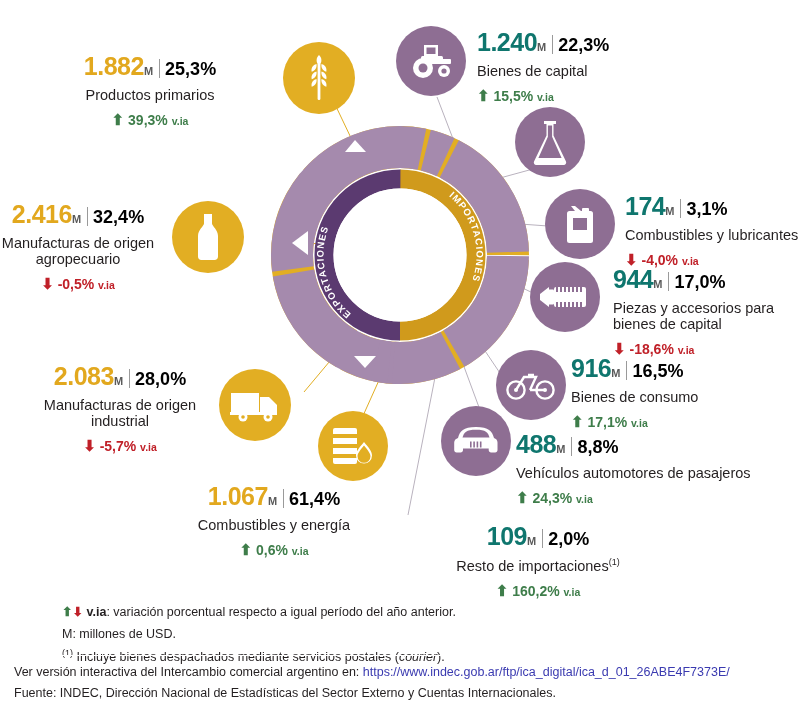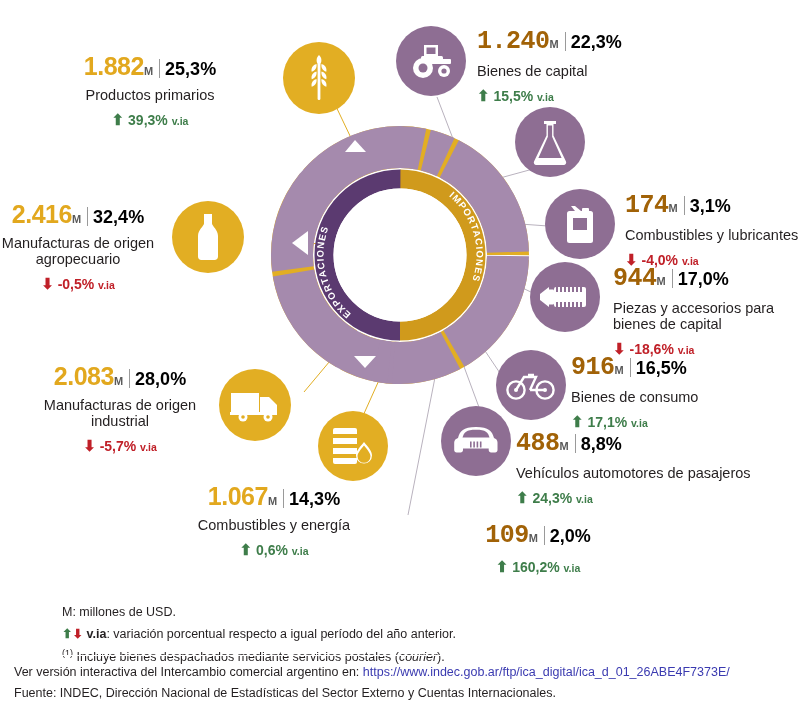--- a/index.html
+++ b/index.html
@@ -19,7 +19,7 @@
   .lbl .row1{white-space:nowrap;}
   .num{font-size:25px;font-weight:bold;letter-spacing:-0.5px;}
   .num.exp{color:#E2A81E;}
-  .num.imp{color:#a16207;font-family:Liberation Mono, monospace;}
+  .num.imp{color:#0f766e;}
   .msuf{font-size:11px;font-weight:bold;color:#5a5a5a;letter-spacing:0;}
   .sep{display:inline-block;width:1px;height:19px;background:#9a9a9a;vertical-align:-3px;margin:0 5px 0 6px;}
   .pct{font-size:18px;font-weight:bold;color:#000000;}

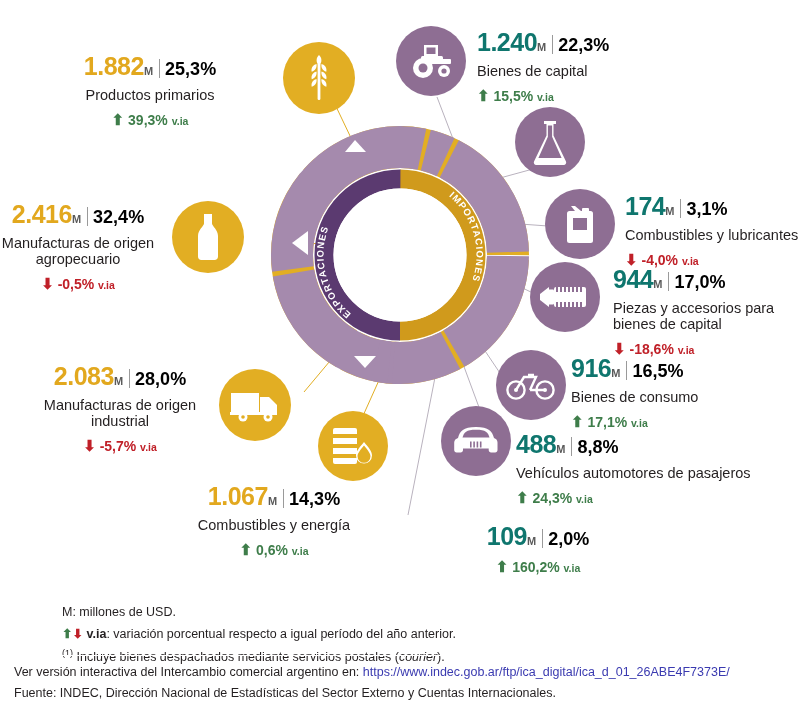--- a/index.html
+++ b/index.html
@@ -288,7 +288,7 @@
 
   <div class="lbl ta-r" style="left:160px;top:482px;width:228px;">
     <div class="row1">
-      <span class="num exp">1.067</span><span class="msuf">M</span><span class="sep"></span><span class="pct">14,3%</span>
+      <span class="num exp">1.067</span><span class="msuf">M</span><span class="sep"></span><span class="pct">61,4%</span>
     </div>
     <div class="desc">Combustibles y energía</div>
     <div class="via up">

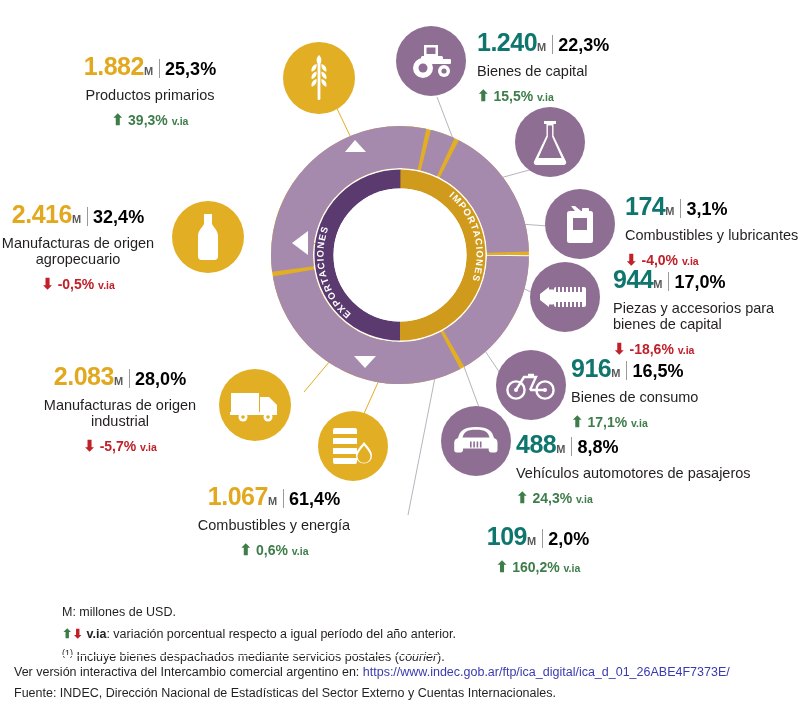--- a/index.html
+++ b/index.html
@@ -363,6 +363,9 @@
     <div class="row1">
       <span class="num imp">109</span><span class="msuf">M</span><span class="sep"></span><span class="pct">2,0%</span>
     </div>
+    <div class="desc">
+      <span>Resto de importaciones</span><span class="sup">(1)</span>
+    </div>
     <div class="via up">
       <span class="arrow">⬆</span>
       <span>160,2%</span>

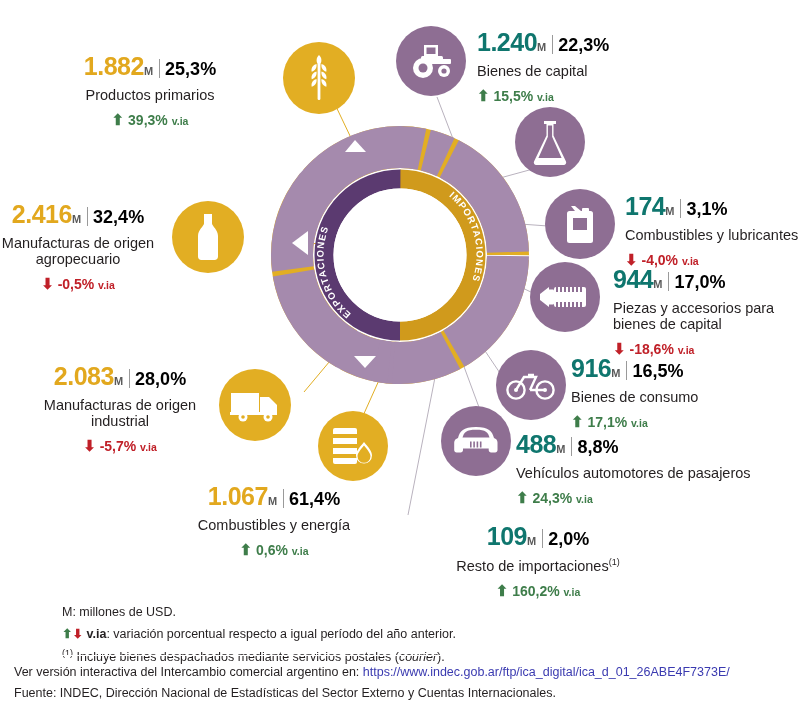--- a/index.html
+++ b/index.html
@@ -374,11 +374,11 @@
   </div>
 
   <div class="notes">
-    <div>M: millones de USD.</div>
     <div>
       <span class="up">⬆</span><span class="down">⬇</span>
       <span class="b">v.ia</span><span>: variación porcentual respecto a igual período del año anterior.</span>
     </div>
+    <div>M: millones de USD.</div>
     <div>
       <span class="small">(1)</span><span> Incluye bienes despachados mediante servicios postales (</span><span class="it">courier</span><span>).</span>
     </div>

